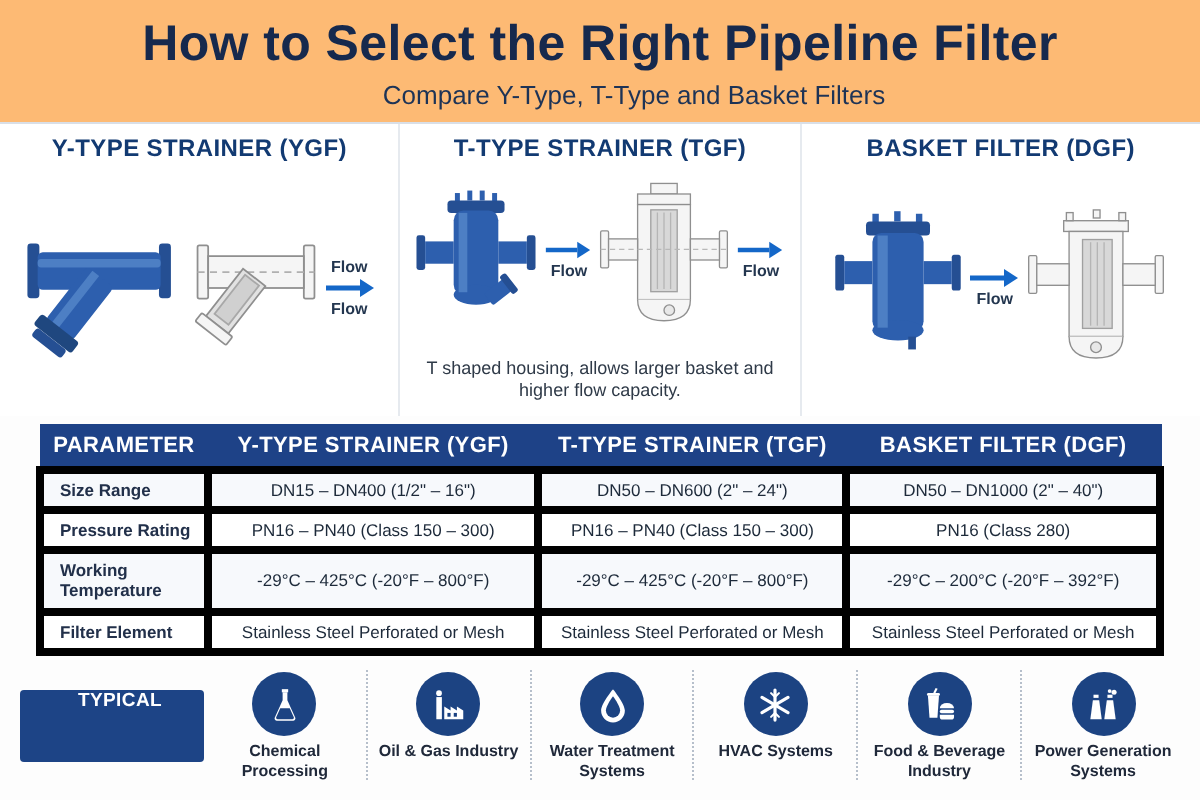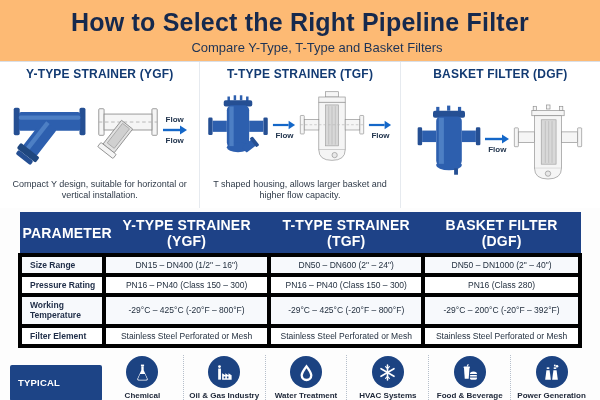--- a/index.html
+++ b/index.html
@@ -91,7 +91,6 @@
           <span class="flowlbl">Flow</span>
         </div>
       </div>
-      <div class="caption">Compact Y design, suitable for horizontal or vertical installation.</div>
     </div>
 
     <div class="col">

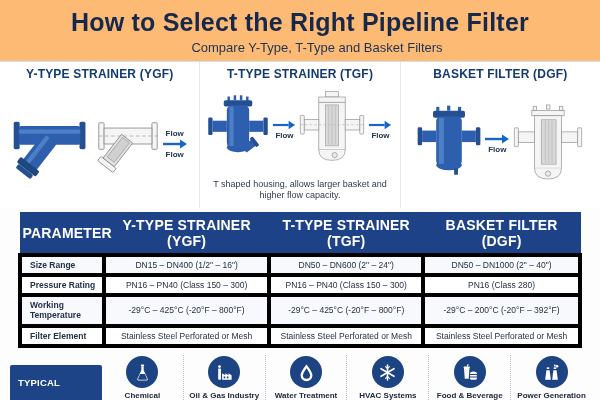--- a/index.html
+++ b/index.html
@@ -28,7 +28,7 @@
 
   
   .spec{margin:4px 18px 0;border:1px solid #b7c3d4;border-collapse:collapse;width:564px;table-layout:fixed;}
-  .spec th{background:#1e4287;color:#fff;font-size:14px;font-weight:800;padding:4px 2px;border:1px solid #1e4287;letter-spacing:.2px;}
+  .spec th{background:#1e4287;color:#fff;font-size:11px;font-weight:800;padding:4px 2px;border:1px solid #1e4287;letter-spacing:.2px;}
   .spec td{font-size:8.5px;color:#1d2a3a;text-align:center;padding:3.2px 3px;border:4px solid #000000;background:#fff;}
   .spec td.param{text-align:left;padding-left:8px;font-weight:700;color:#22304a;}
   .spec tr:nth-child(odd) td{background:#f7f9fc;}

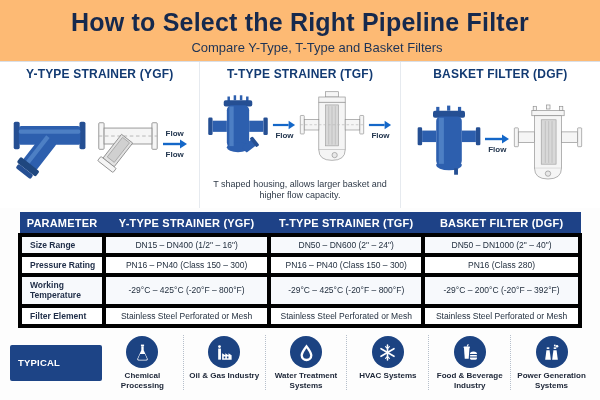--- a/index.html
+++ b/index.html
@@ -37,7 +37,7 @@
   
   .apps{display:flex;align-items:stretch;margin:7px 8px 0 10px;}
   .apps-label{width:84px;min-width:84px;background:#1d4486;border-radius:2px;color:#fff;
-    font-size:9.5px;font-weight:800;display:flex;flex-direction:column;justify-content:center;
+    font-size:9.5px;font-weight:800;display:flex;flex-direction:row;justify-content:center;
     padding-left:8px;height:36px;align-self:center;line-height:1.25;letter-spacing:.2px;}
   .app-item{flex:1;display:flex;flex-direction:column;align-items:center;padding-top:1px;}
   .app-item + .app-item{border-left:1px dotted #b6bfcb;}

